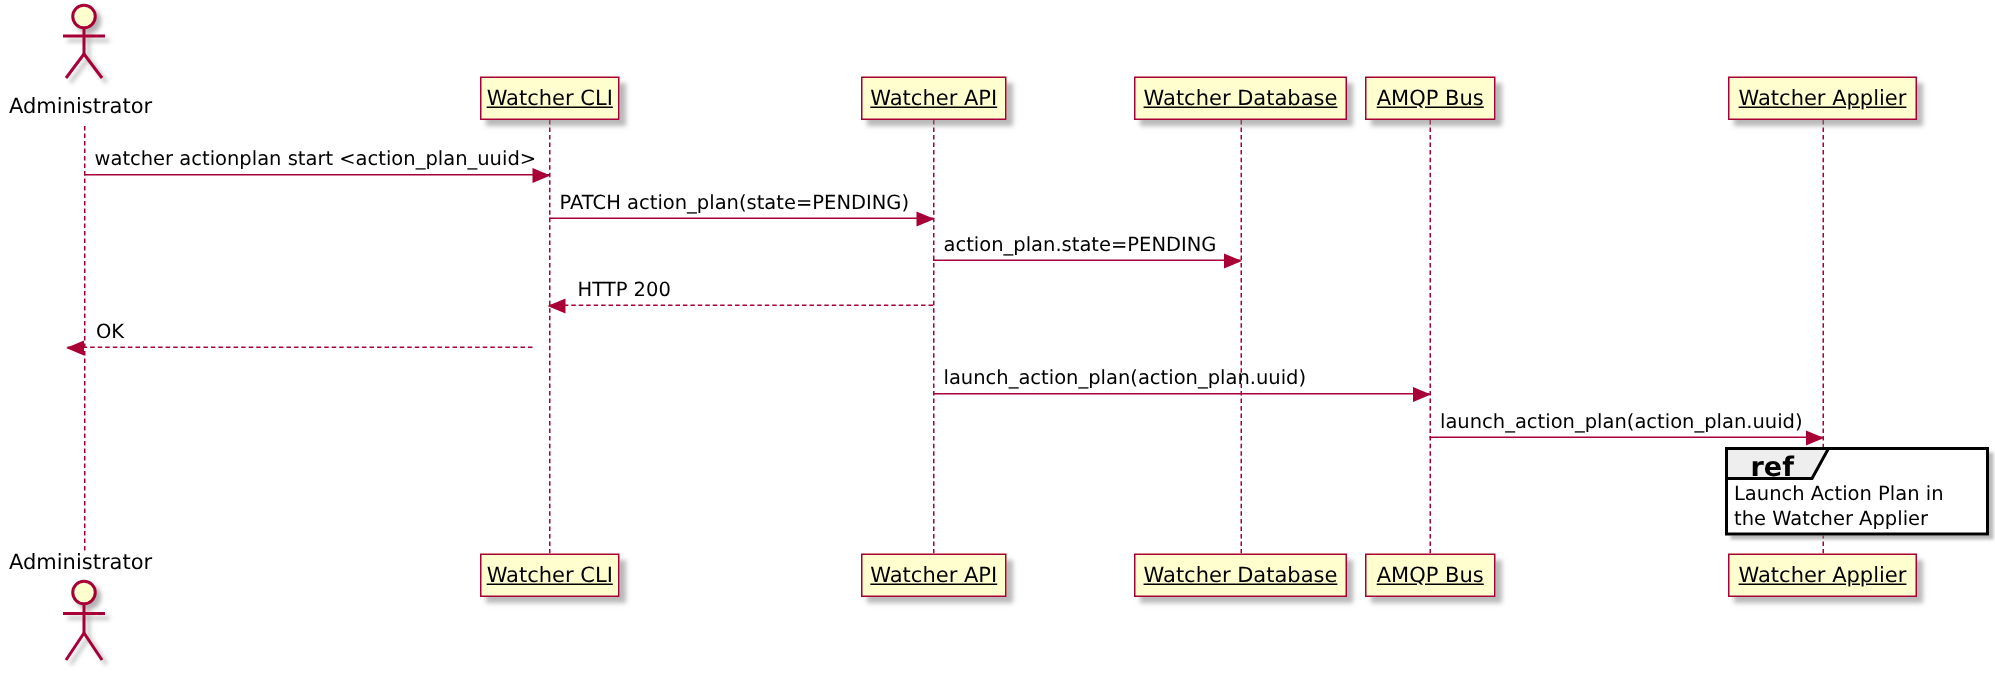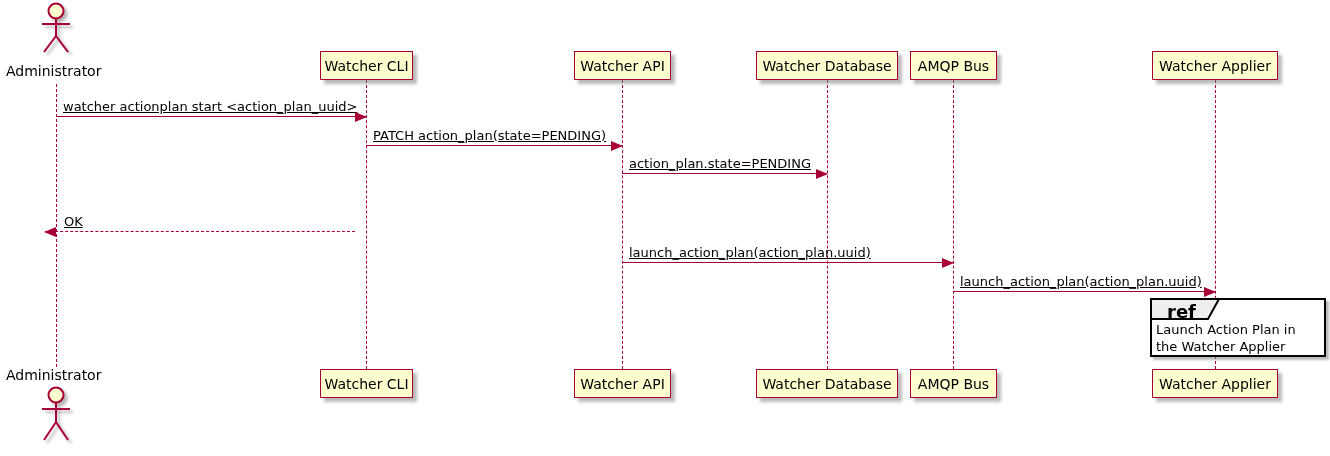--- a/index.html
+++ b/index.html
@@ -23,7 +23,7 @@
     border:1.7px solid var(--accent);
     box-shadow:4px 4px 3px rgba(130,130,130,.55);
     display:flex;align-items:center;justify-content:center;
-    font-size:14px;color:var(--ink);white-space:nowrap;
+    font-size:14px;color:var(--ink);white-space:nowrap;text-decoration:underline;
   }
 
   

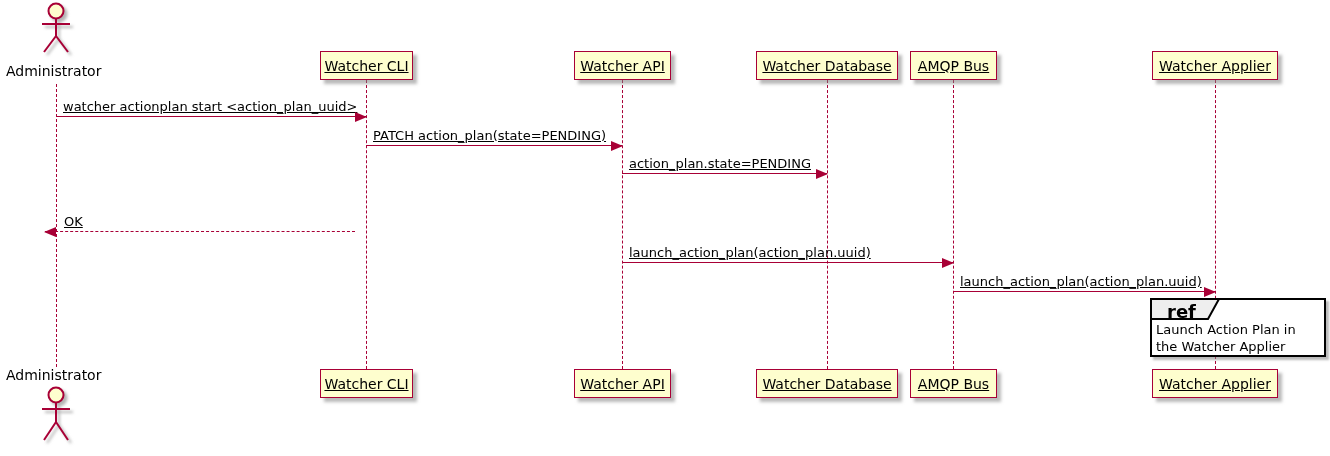--- a/index.html
+++ b/index.html
@@ -34,7 +34,7 @@
   .msg{position:absolute;height:17px;z-index:3;}
   .msg.solid{border-bottom:1.5px solid var(--accent);}
   .msg.dashed{border-bottom:1px dashed var(--accent);}
-  .msg .lbl{position:absolute;bottom:2px;left:7px;font-size:13px;color:var(--ink);white-space:nowrap;text-decoration:underline;}
+  .msg .lbl{position:absolute;bottom:2px;left:7px;font-size:13px;color:var(--ink);white-space:nowrap;}
   .msg.to-left .lbl{left:19px;}
   .head{position:absolute;width:0;height:0;border-style:solid;}
   .head.right{right:-1px;bottom:-6px;border-width:5px 0 5px 12px;border-color:transparent transparent transparent var(--accent);}

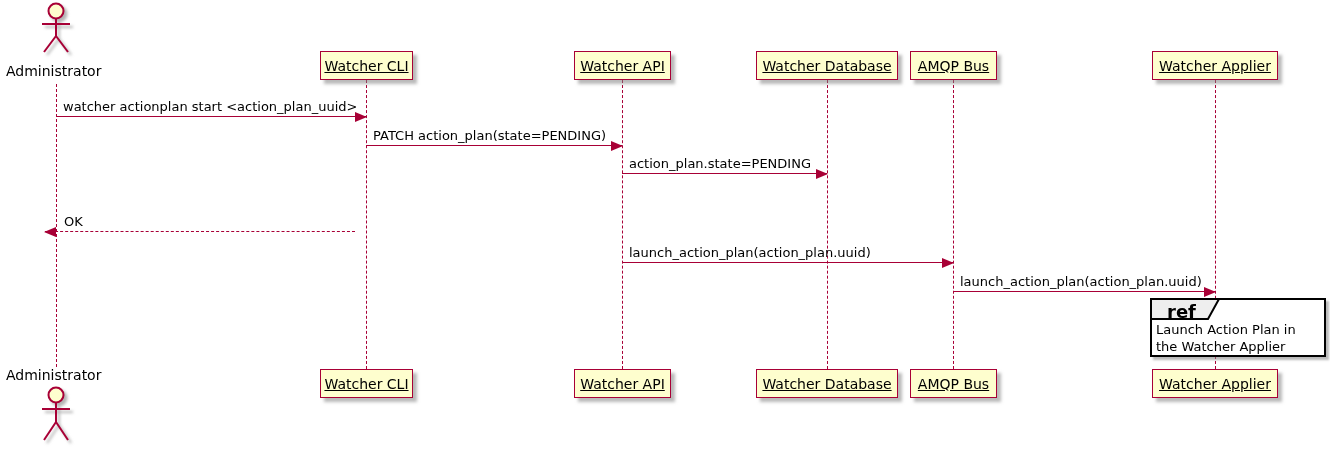--- a/index.html
+++ b/index.html
@@ -89,6 +89,10 @@
     <span class="lbl">action_plan.state=PENDING</span>
     <span class="head right"></span>
   </div>
+  <div class="msg dashed to-left" style="left:366px;top:187px;width:256px">
+    <span class="lbl">HTTP 200</span>
+    <span class="head left"></span>
+  </div>
   <div class="msg dashed to-left" style="left:45px;top:215px;width:310px">
     <span class="lbl">OK</span>
     <span class="head left"></span>

